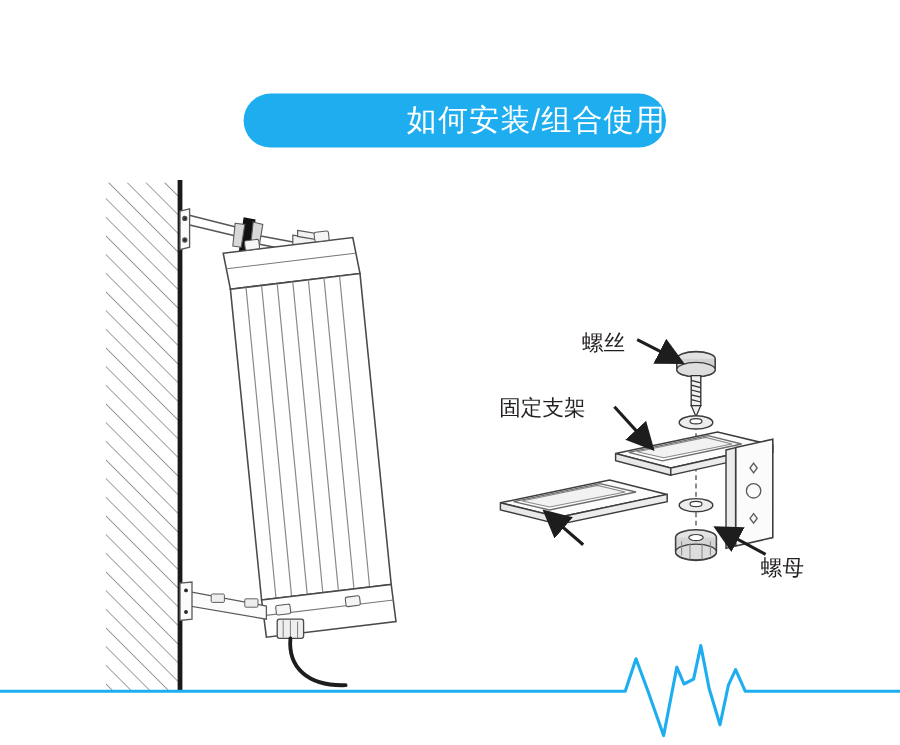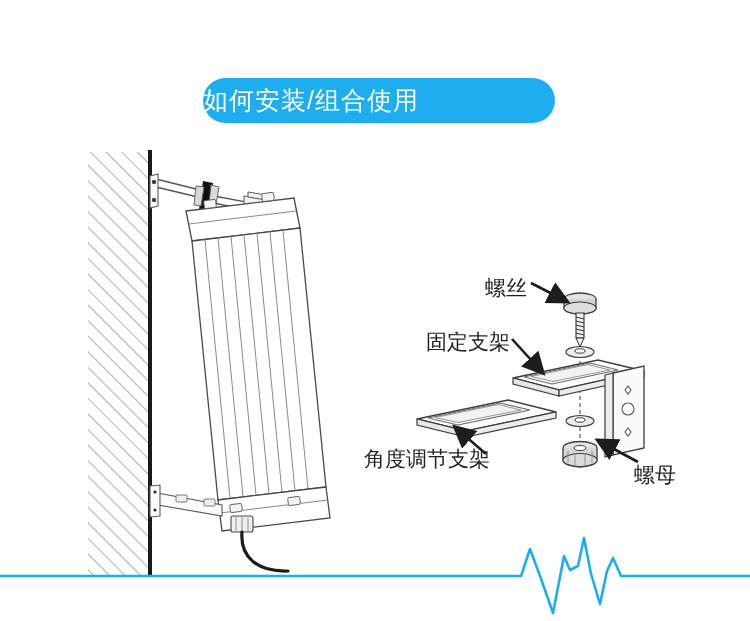--- a/index.html
+++ b/index.html
@@ -30,7 +30,7 @@
     background: #1eaef0;
     display: flex;
     align-items: center;
-    justify-content: flex-start;
+    justify-content: flex-end;
   }
   #title-text {
     color: #ffffff;

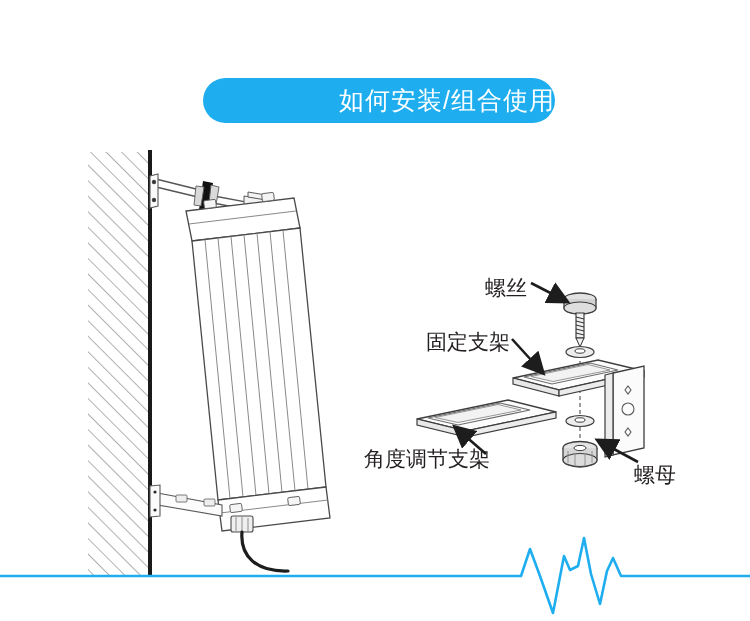--- a/index.html
+++ b/index.html
@@ -53,7 +53,7 @@
   
   .callout-label {
     position: absolute;
-    font-size: 21px;
+    font-size: 18px;
     color: #231f20;
     line-height: 1;
     white-space: nowrap;

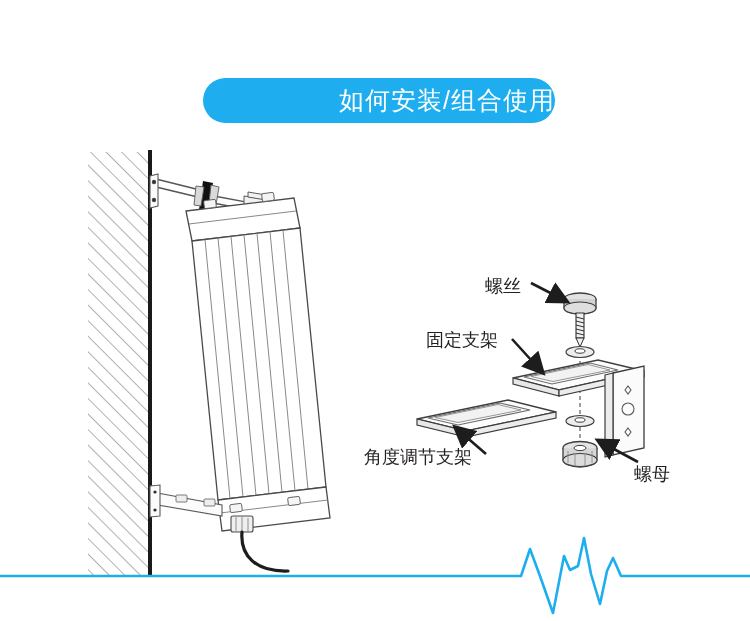--- a/index.html
+++ b/index.html
@@ -60,7 +60,7 @@
     font-family: "Liberation Sans", "DejaVu Sans", sans-serif;
   }
   #label-screw      { left: 485px; top: 277px; }
-  #label-bracket    { left: 426px; top: 331px; text-align: right; }
+  #label-bracket    { left: 416px; top: 331px; text-align: right; }
   #label-angle      { left: 364px; top: 448px; }
   #label-nut        { left: 634px; top: 466px; font-family: Liberation Mono, monospace; }
 </style>

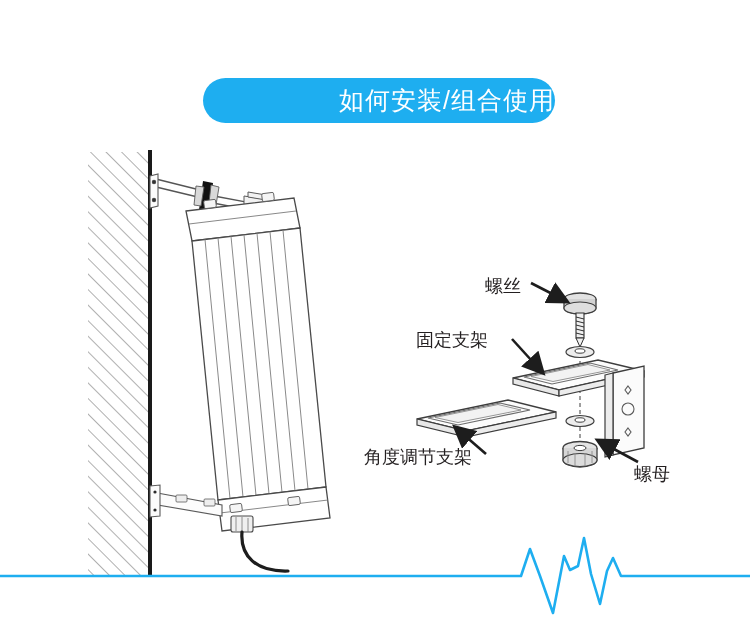--- a/index.html
+++ b/index.html
@@ -248,7 +248,6 @@
 
   <div id="label-screw" class="callout-label">螺丝</div>
   <div id="label-bracket" class="callout-label">固定支架</div>
-  <div id="label-angle" class="callout-label">角度调节支架</div>
   <div id="label-nut" class="callout-label">螺母</div>
 
   <svg class="svg-layer" viewBox="0 0 750 621">

